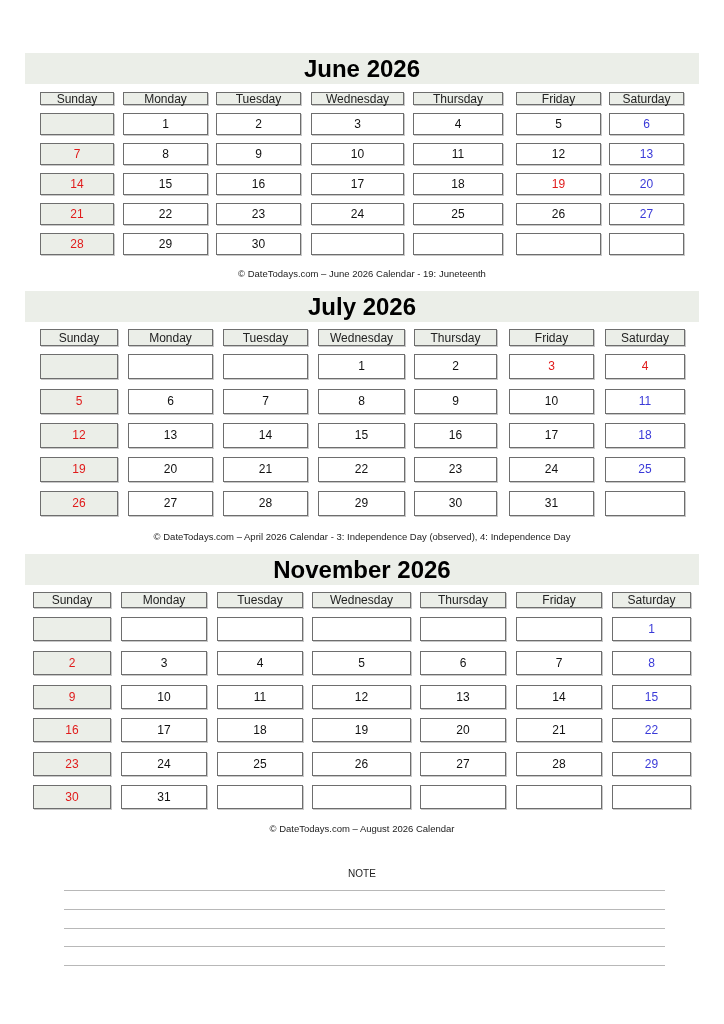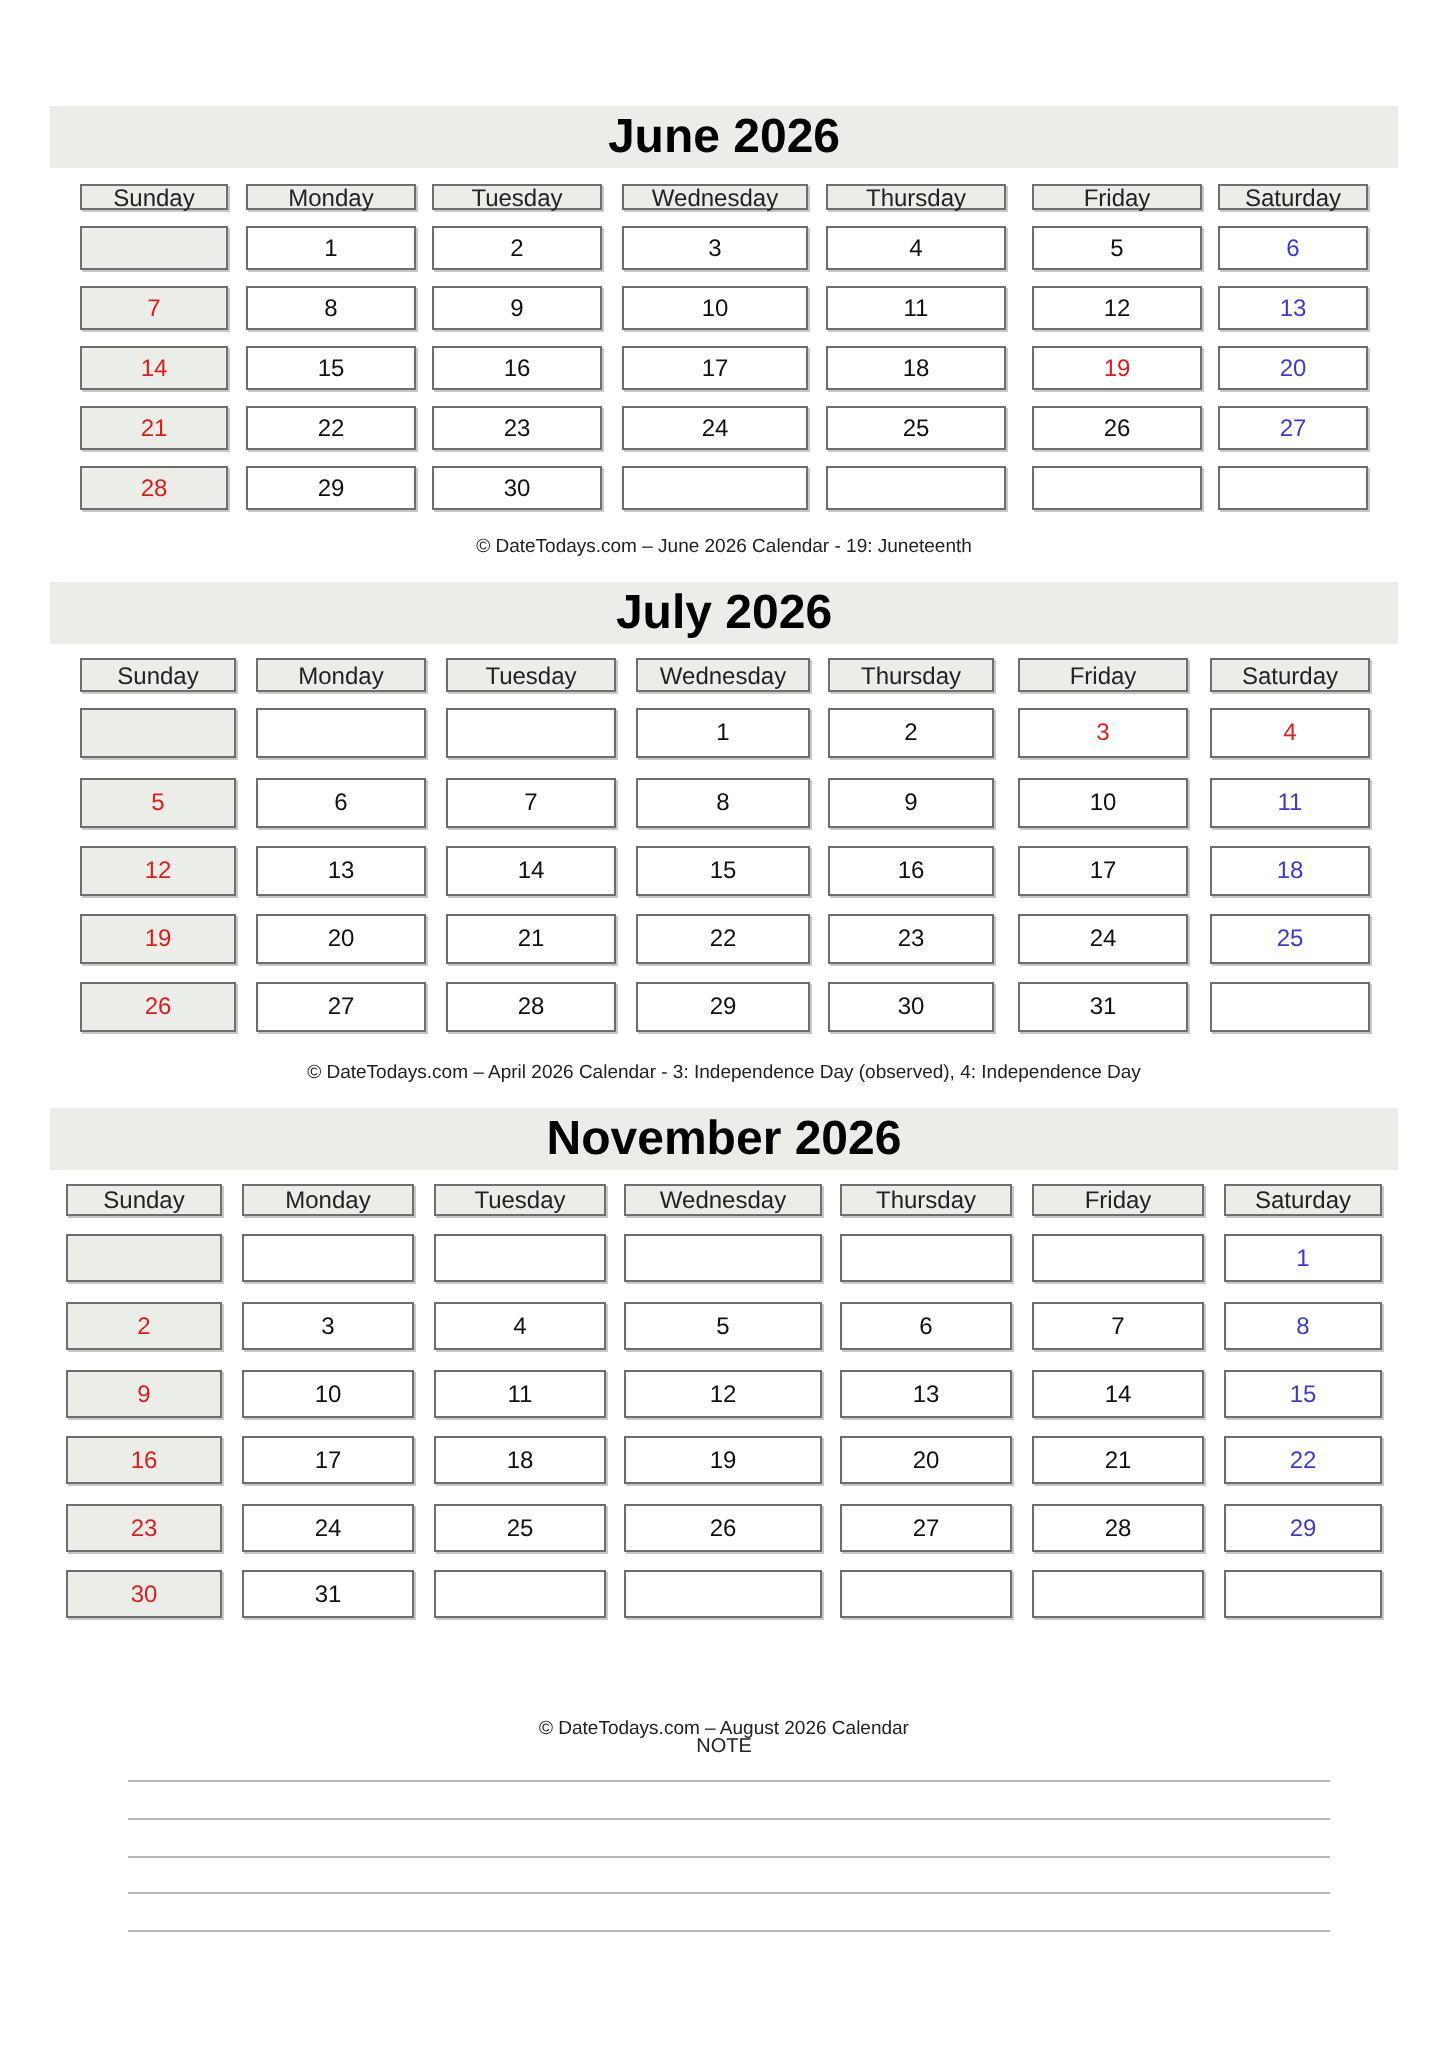--- a/index.html
+++ b/index.html
@@ -166,7 +166,7 @@
       <div class="cell" style="left: 420px; width: 86px; top: 785px; height: 24px; line-height: 22px;"></div>
       <div class="cell" style="left: 516px; width: 86px; top: 785px; height: 24px; line-height: 22px;"></div>
       <div class="cell" style="left: 612px; width: 79px; top: 785px; height: 24px; line-height: 22px;"></div>
-      <div class="footer" style="top: 859px;">© DateTodays.com – August 2026 Calendar</div>
+      <div class="footer" style="top: 823px;">© DateTodays.com – August 2026 Calendar</div>
     </div>
   </div>
 

